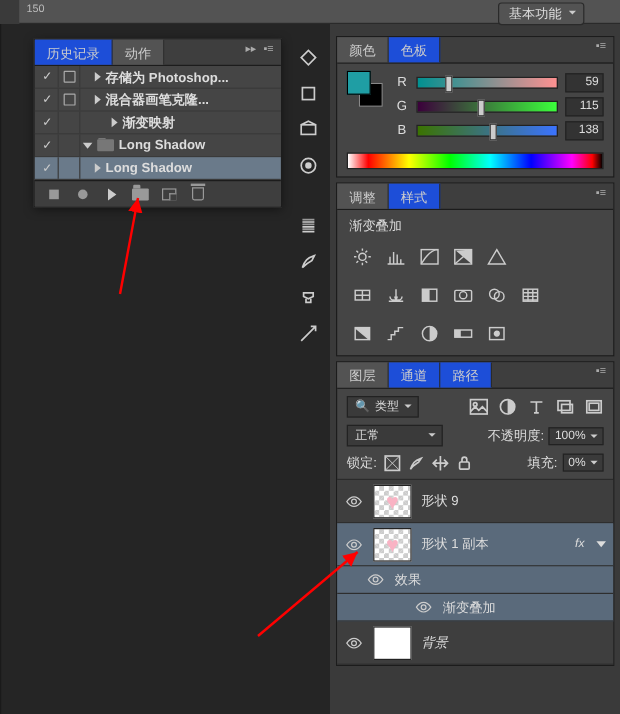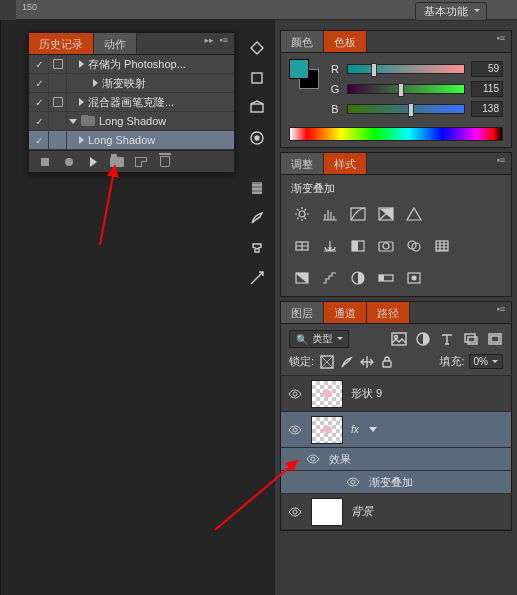--- a/index.html
+++ b/index.html
@@ -13,7 +13,7 @@
   
   .actions-panel { position:absolute; left:28px; top:32px; width:207px; background:#535353; border:1px solid #1c1c1c; box-shadow:0 2px 8px rgba(0,0,0,.5); }
   .tabs { display:flex; background:#3e3e3e; border-bottom:1px solid #1c1c1c; position:relative; height:22px; }
-  .tab { padding:4px 10px; font-size:11px; color:#ccc; background:#c2410c; border-right:1px solid #2a2a2a; }
+  .tab { padding:4px 10px; font-size:11px; color:#ccc; background:#1d4ed8; border-right:1px solid #2a2a2a; }
   .tab.active { background:#535353; }
   .panel-menu { position:absolute; right:2px; top:0; display:flex; align-items:center; gap:6px; padding:2px 4px; }
   .panel-menu span { font-size:9px; color:#aaa; }

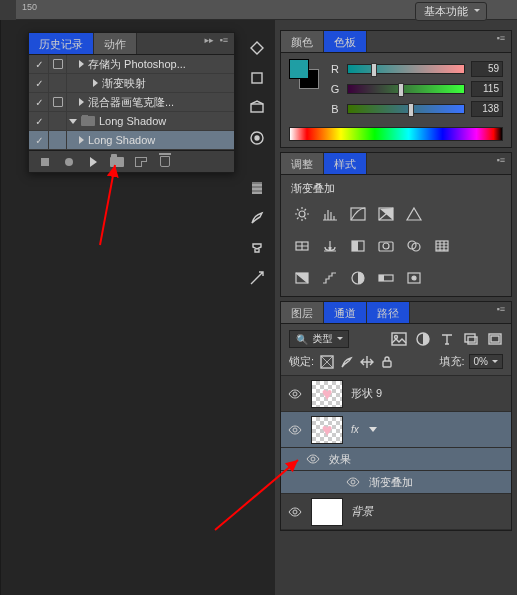--- a/index.html
+++ b/index.html
@@ -22,7 +22,7 @@
   .col-check, .col-dialog { width:18px; height:100%; display:flex; align-items:center; justify-content:center; border-right:1px solid #3a3a3a; }
   .check::before { content:"✓"; font-size:10px; color:#ccc; }
   .dialog-icon { width:10px; height:10px; border:1px solid #aaa; border-radius:1px; }
-  .row-content { flex:1; display:flex; align-items:center; gap:4px; padding-left:2px; overflow:hidden; white-space:nowrap; }
+  .row-content { flex:1; display:flex; align-items:center; gap:4px; padding-left:2px; overflow:hidden; white-space:nowrap;font-weight:bold; }
   .indent1 { padding-left:12px; } .indent2 { padding-left:26px; }
   .tri-right { width:0; height:0; border-top:4px solid transparent; border-bottom:4px solid transparent; border-left:5px solid #ccc; }
   .tri-down { width:0; height:0; border-left:4px solid transparent; border-right:4px solid transparent; border-top:5px solid #ccc; }

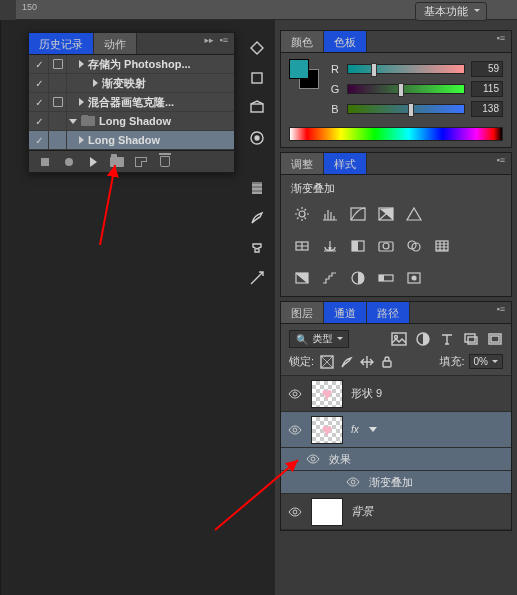--- a/index.html
+++ b/index.html
@@ -139,22 +139,22 @@
       <div class="col-check">
           <span class="check"></span>
         </div>
+      <div class="col-dialog">
+          <span class="dialog-icon"></span>
+        </div>
+      <div class="row-content indent1">
+          <span class="tri-right"></span>
+          <span>混合器画笔克隆...</span>
+        </div>
+    </div>
+    <div class="action-row">
+      <div class="col-check">
+          <span class="check"></span>
+        </div>
       <div class="col-dialog"></div>
       <div class="row-content indent2">
           <span class="tri-right"></span>
           <span>渐变映射</span>
-        </div>
-    </div>
-    <div class="action-row">
-      <div class="col-check">
-          <span class="check"></span>
-        </div>
-      <div class="col-dialog">
-          <span class="dialog-icon"></span>
-        </div>
-      <div class="row-content indent1">
-          <span class="tri-right"></span>
-          <span>混合器画笔克隆...</span>
         </div>
     </div>
     <div class="action-row">

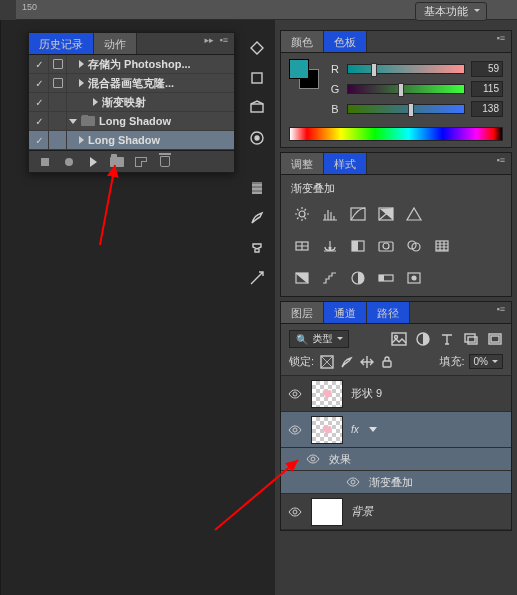--- a/index.html
+++ b/index.html
@@ -448,6 +448,15 @@
             </div>
         </div>
       </div>
+      <div class="blend-row">
+        <div class="dropdown" style="width:80px">
+            <span>正常</span>
+          </div>
+        <div class="opacity-box">
+          <span>不透明度:</span>
+          <div class="pct"><span>100%</span></div>
+        </div>
+      </div>
       <div class="lock-row">
         <span>锁定:</span>
         <div class="lock-icons">

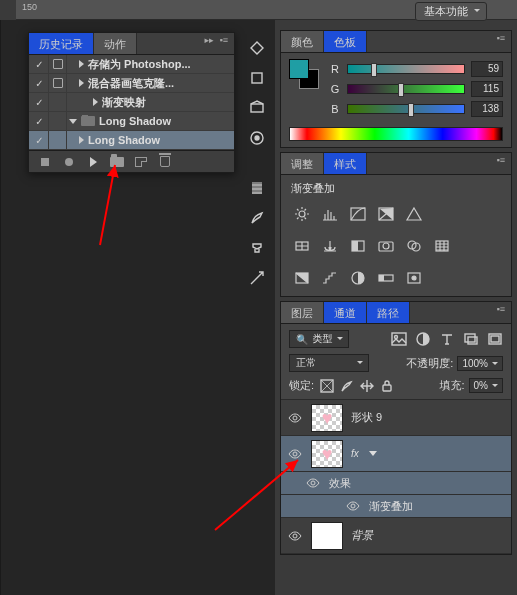--- a/index.html
+++ b/index.html
@@ -512,6 +512,7 @@
         <div class="thumb-box checker">
             <span class="heart">♥</span>
           </div>
+        <div class="layer-name">形状 1 副本</div>
         <span class="fx">fx</span>
         <span class="tri-down" style="border-top-color:#ddd"></span>
       </div>

